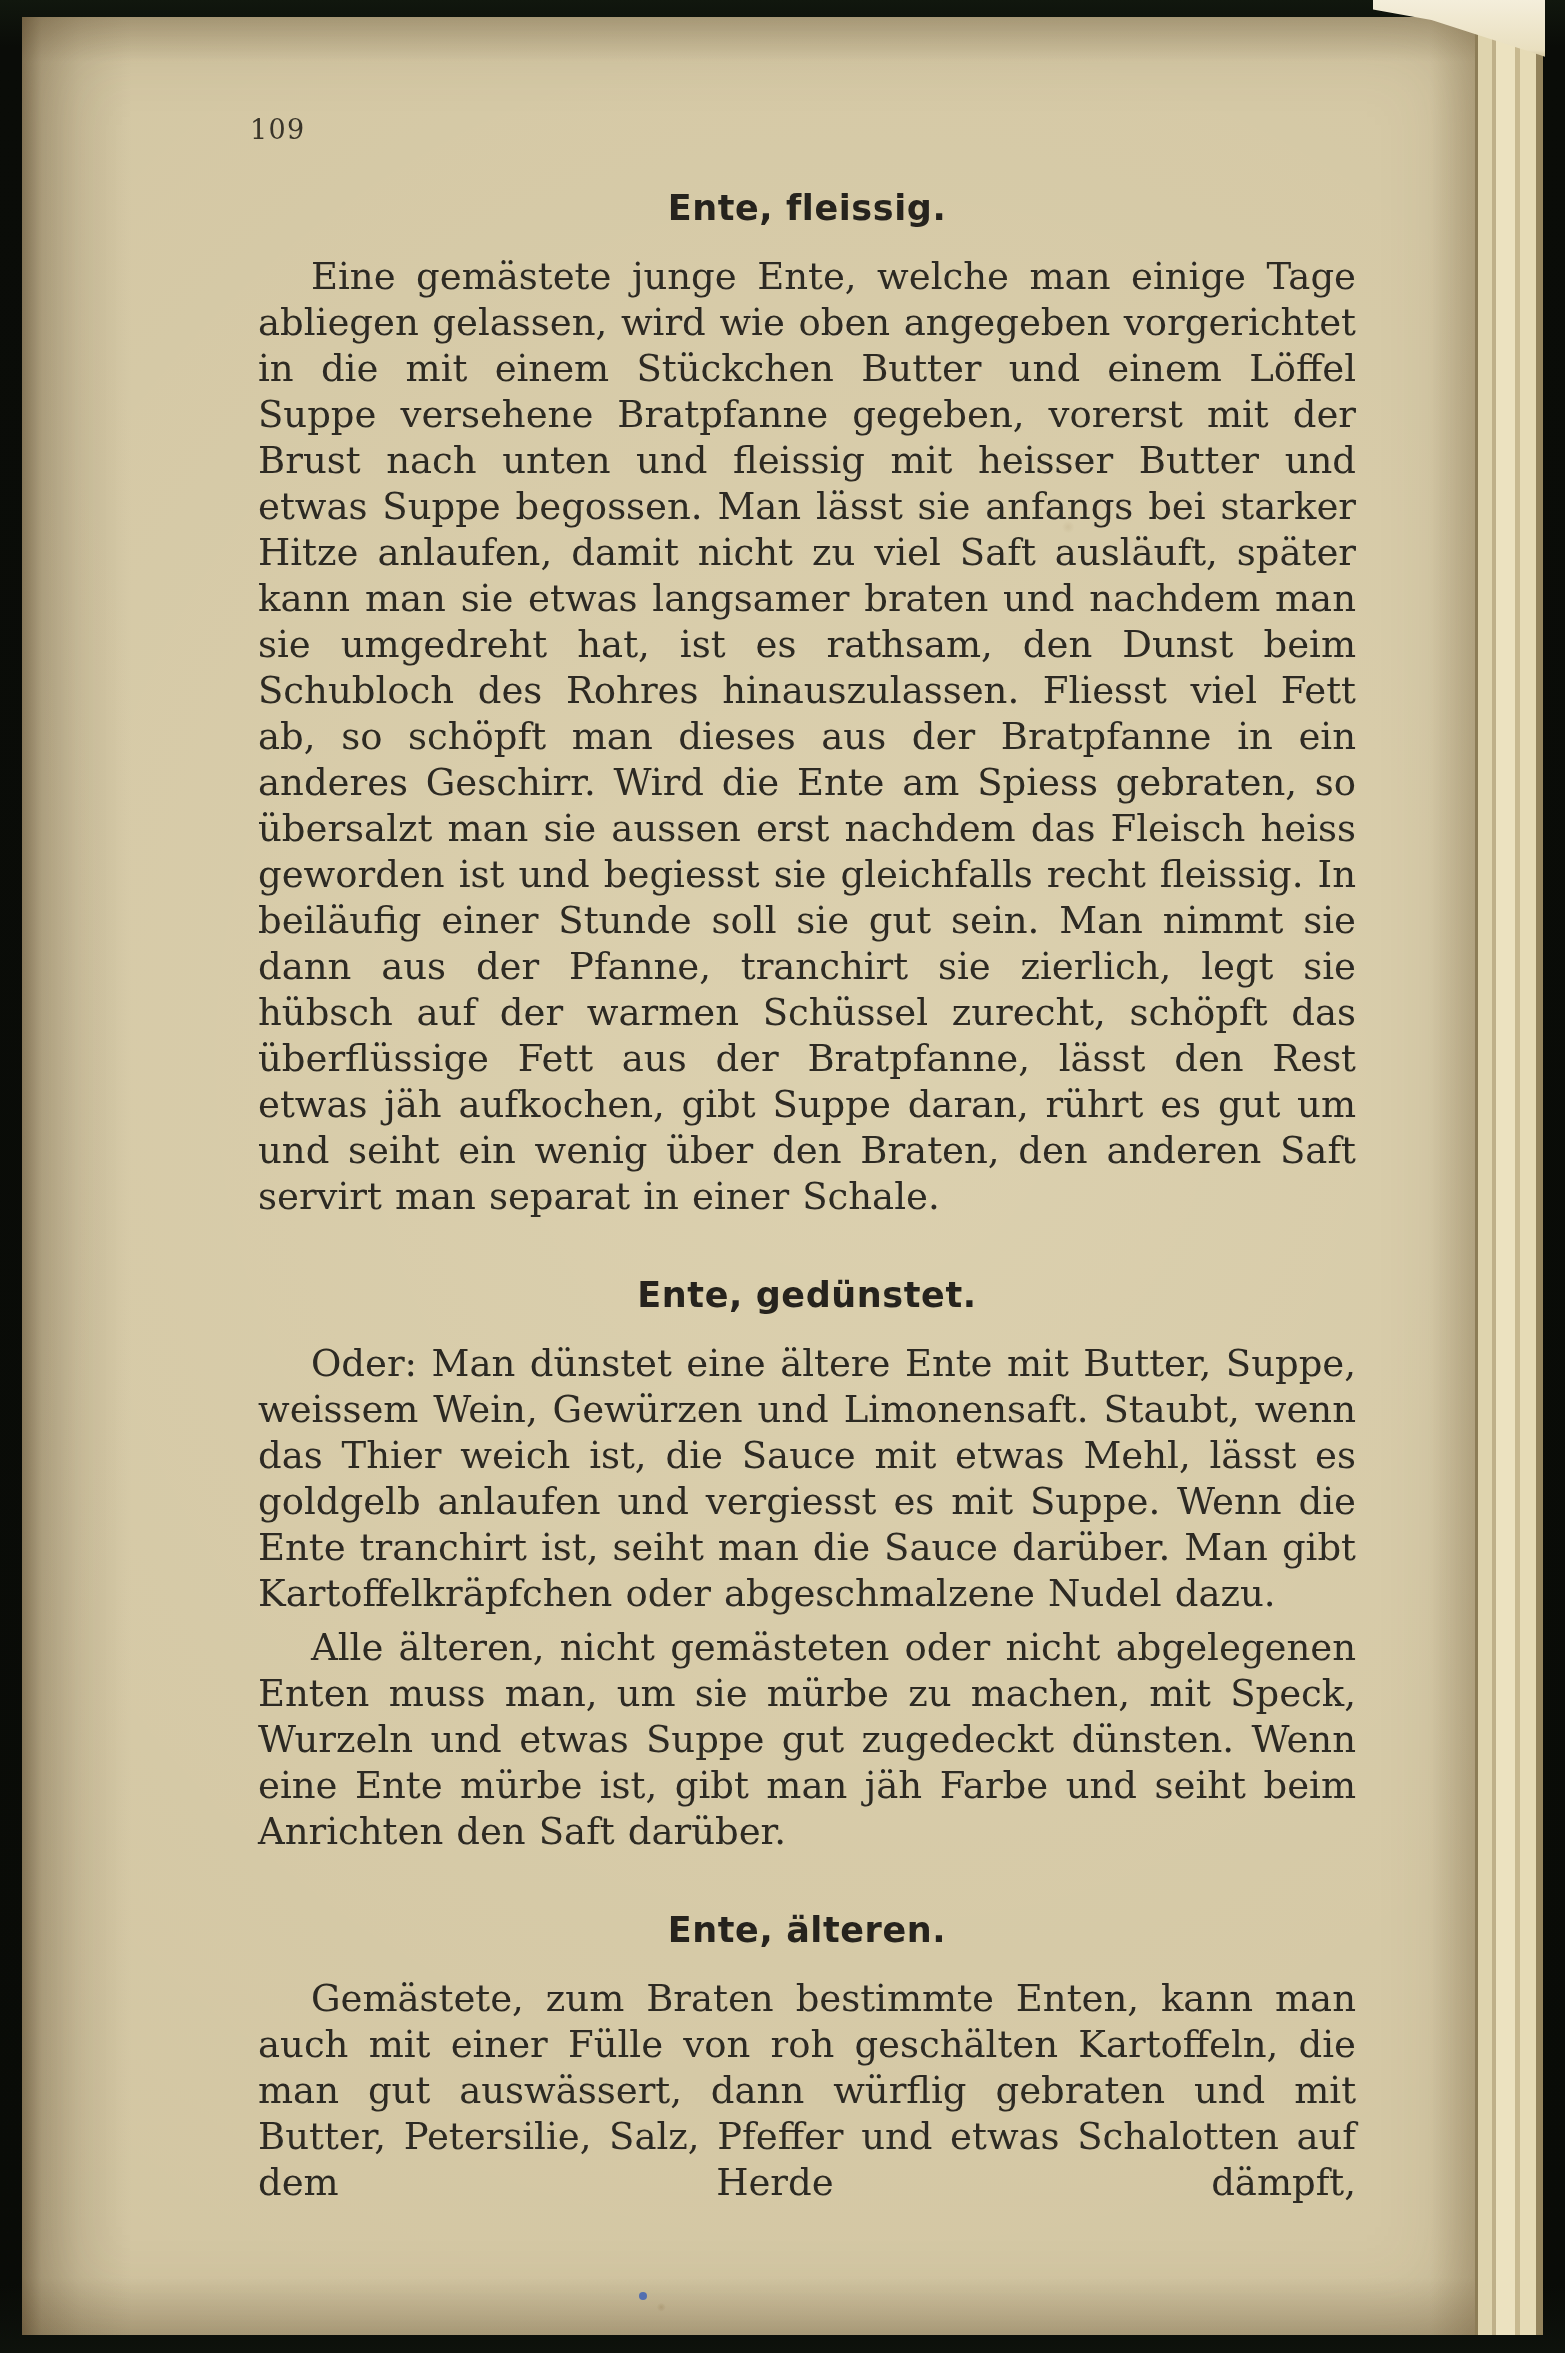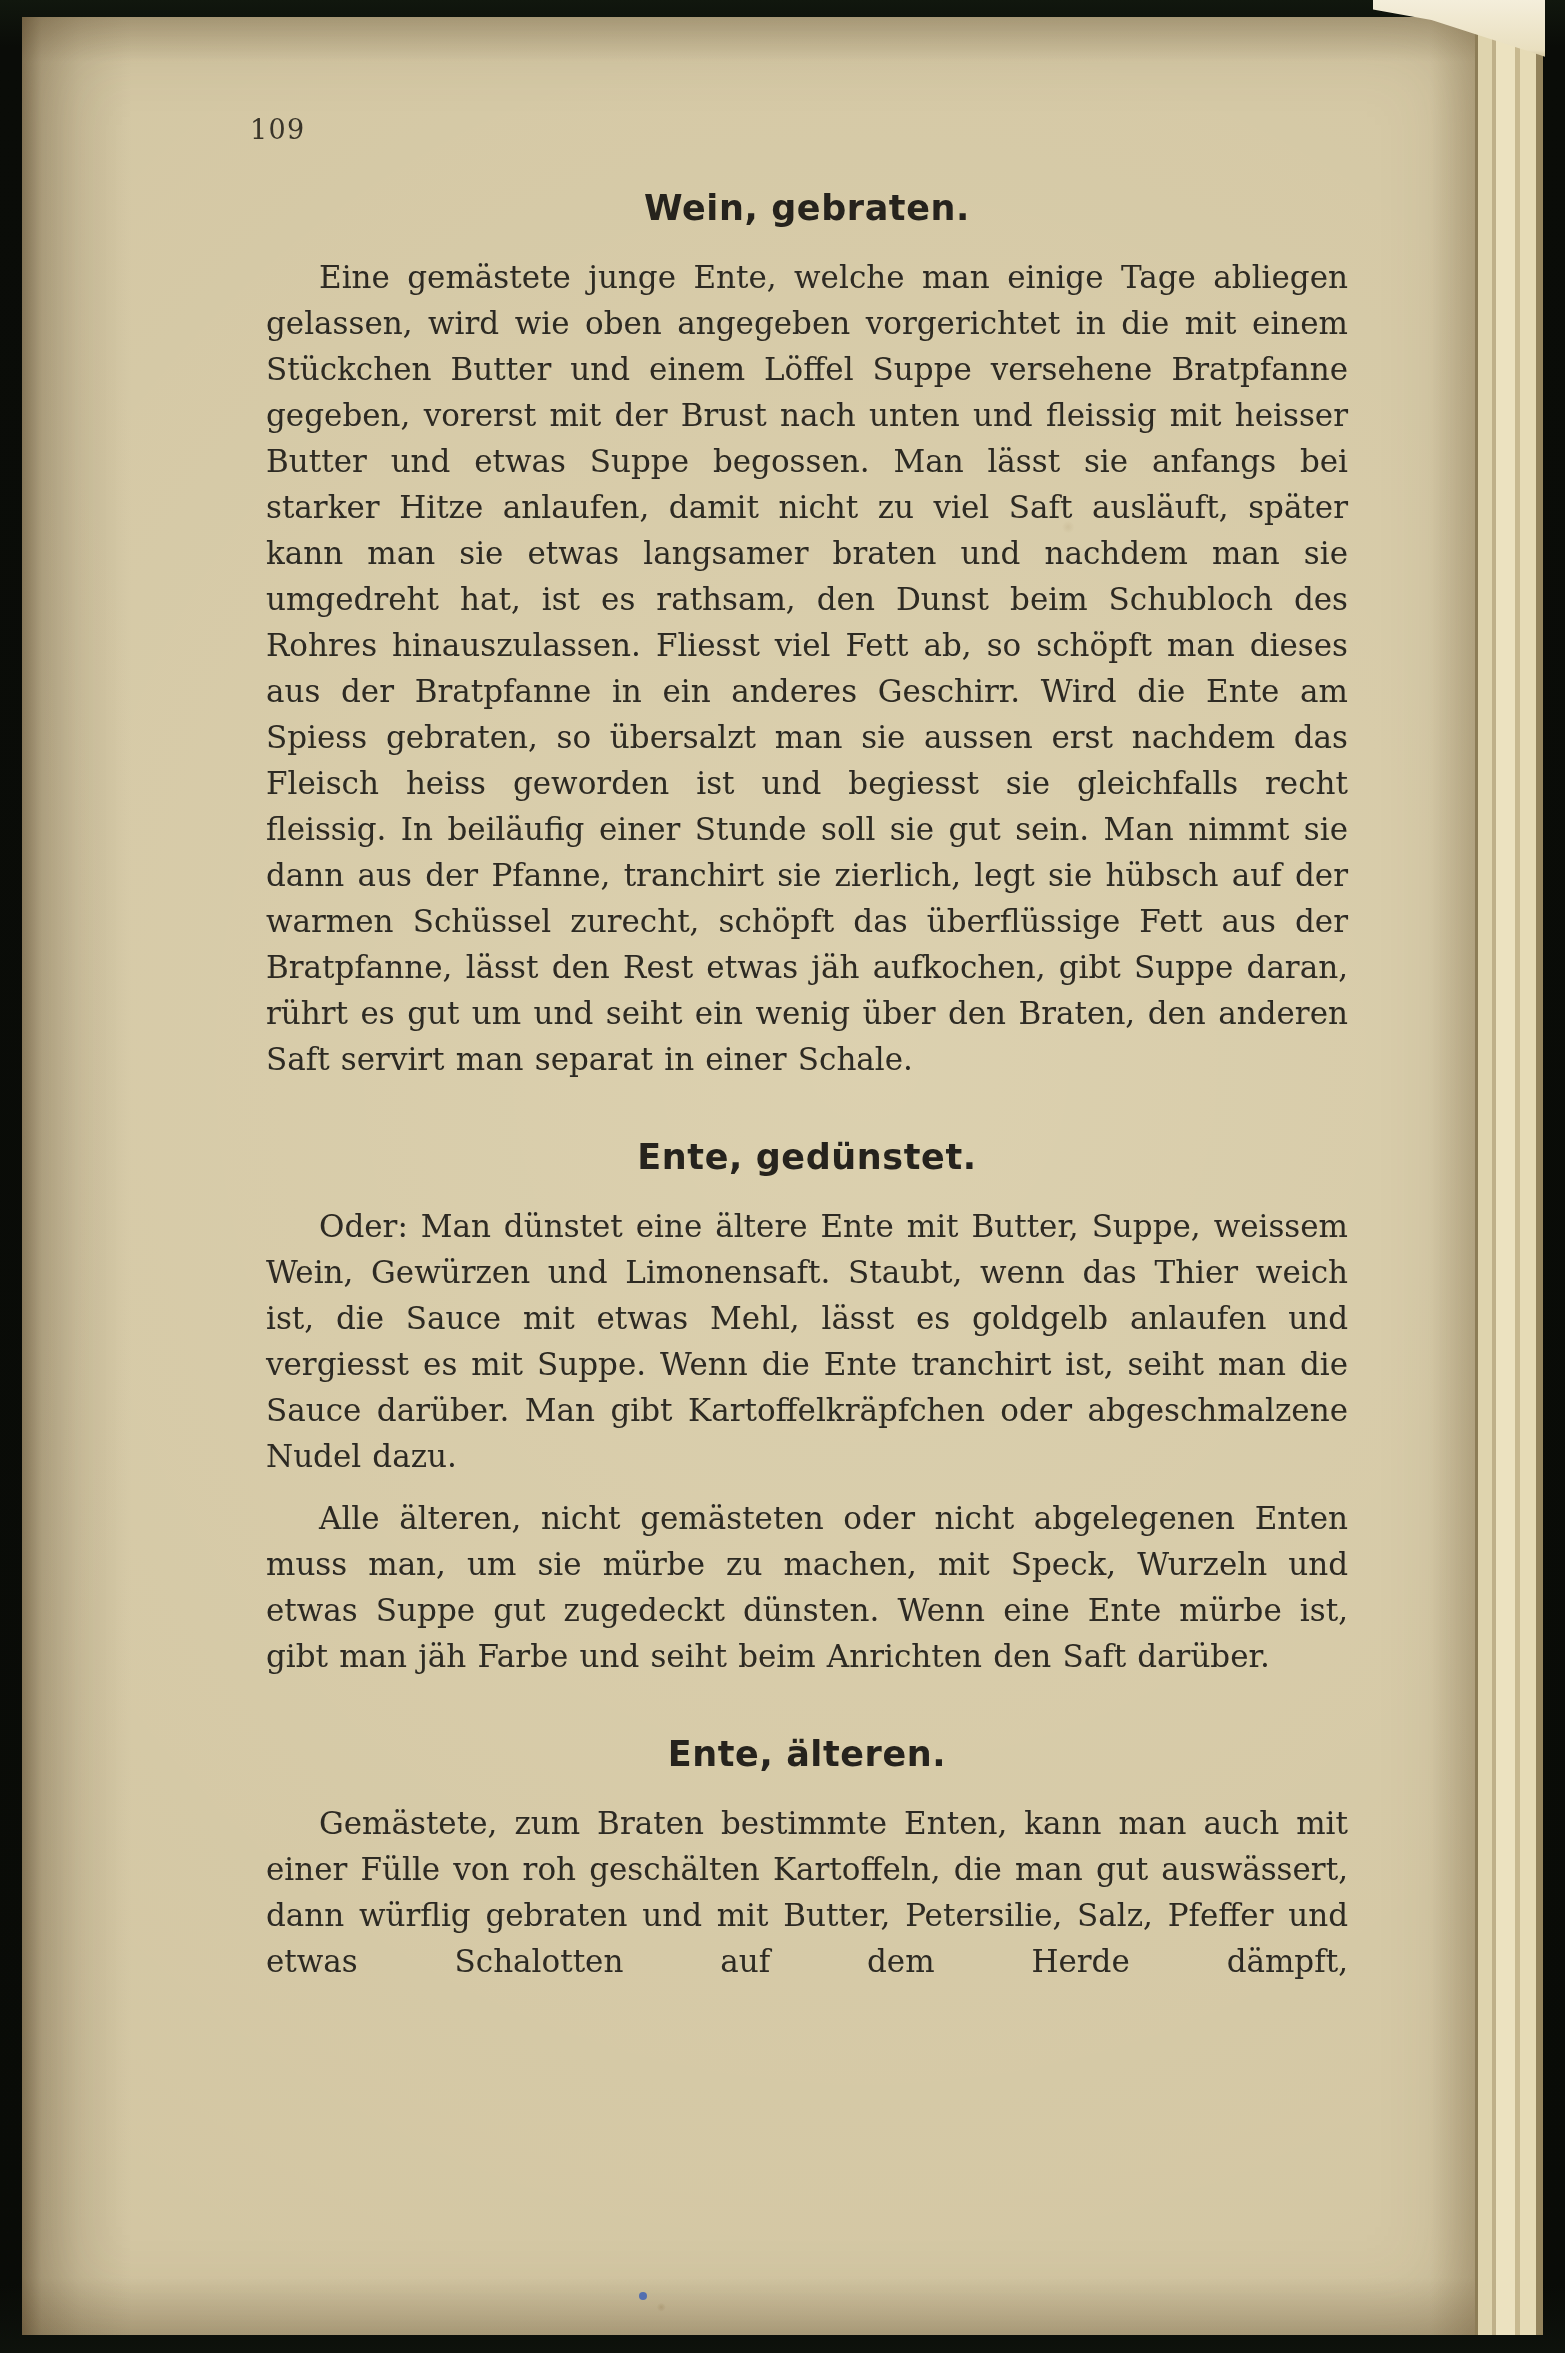--- a/index.html
+++ b/index.html
@@ -133,7 +133,7 @@
       <div class="page-number">109</div>
 
       <section>
-        <h2 class="heading first">Wein, gebraten.</h2>
+        <h2 class="heading first">Ente, fleissig.</h2>
         <p class="body">Eine gemästete junge Ente, welche man einige Tage abliegen gelassen, wird wie oben angegeben vorgerichtet in die mit einem Stückchen Butter und einem Löffel Suppe versehene Bratpfanne gegeben, vorerst mit der Brust nach unten und fleissig mit heisser Butter und etwas Suppe begossen. Man lässt sie anfangs bei starker Hitze anlaufen, damit nicht zu viel Saft ausläuft, später kann man sie etwas langsamer braten und nachdem man sie umgedreht hat, ist es rathsam, den Dunst beim Schubloch des Rohres hinauszulassen. Fliesst viel Fett ab, so schöpft man dieses aus der Bratpfanne in ein anderes Geschirr. Wird die Ente am Spiess gebraten, so übersalzt man sie aussen erst nachdem das Fleisch heiss geworden ist und begiesst sie gleichfalls recht fleissig. In beiläufig einer Stunde soll sie gut sein. Man nimmt sie dann aus der Pfanne, tranchirt sie zierlich, legt sie hübsch auf der warmen Schüssel zurecht, schöpft das überflüssige Fett aus der Bratpfanne, lässt den Rest etwas jäh aufkochen, gibt Suppe daran, rührt es gut um und seiht ein wenig über den Braten, den anderen Saft servirt man separat in einer Schale.</p>
       </section>
 

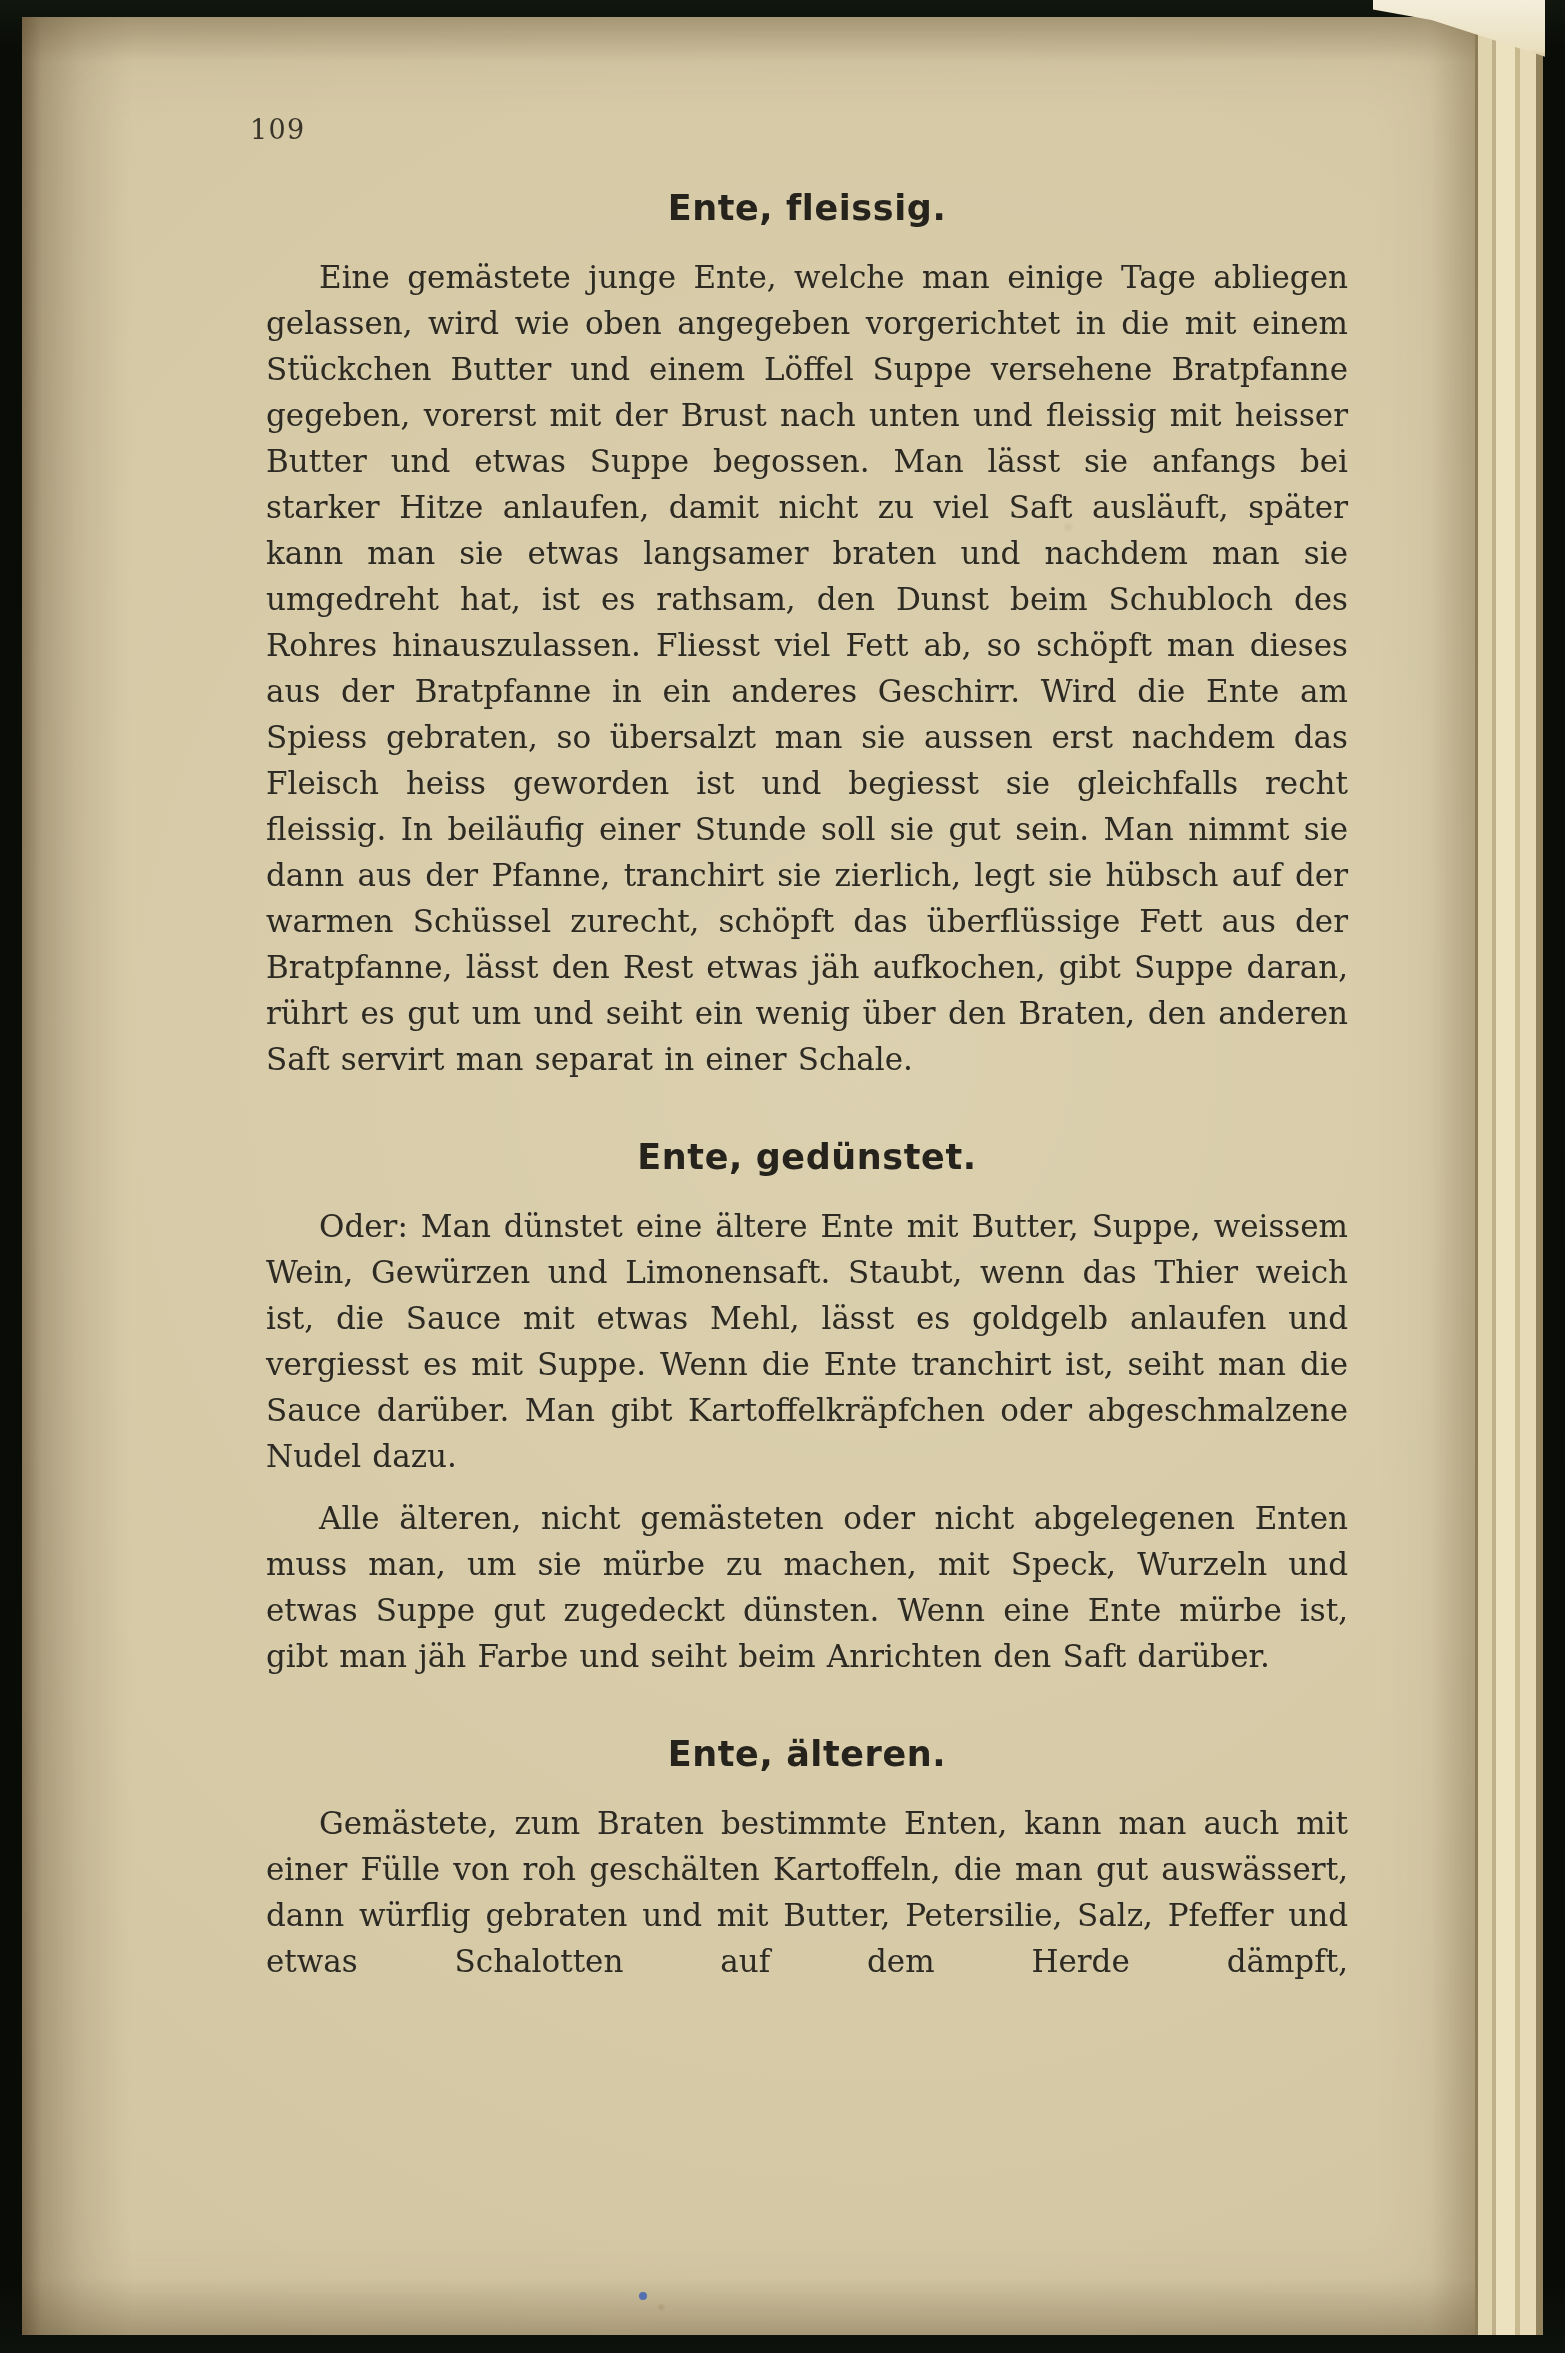--- a/index.html
+++ b/index.html
@@ -96,8 +96,8 @@
   }
 
   p.body {
-    margin: 16px;
-    font-size: 31px;
+    margin: 8px;
+    font-size: 37px;
     line-height: 46px;
     text-align: justify;
     text-indent: 53px;

